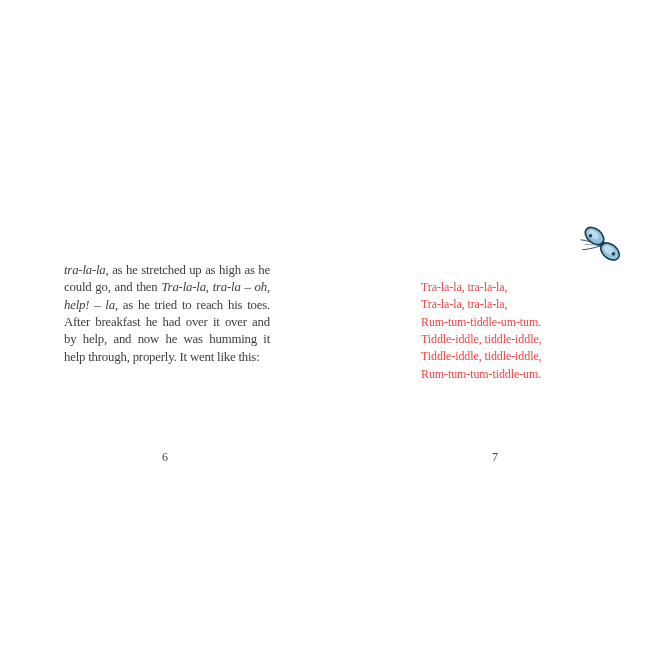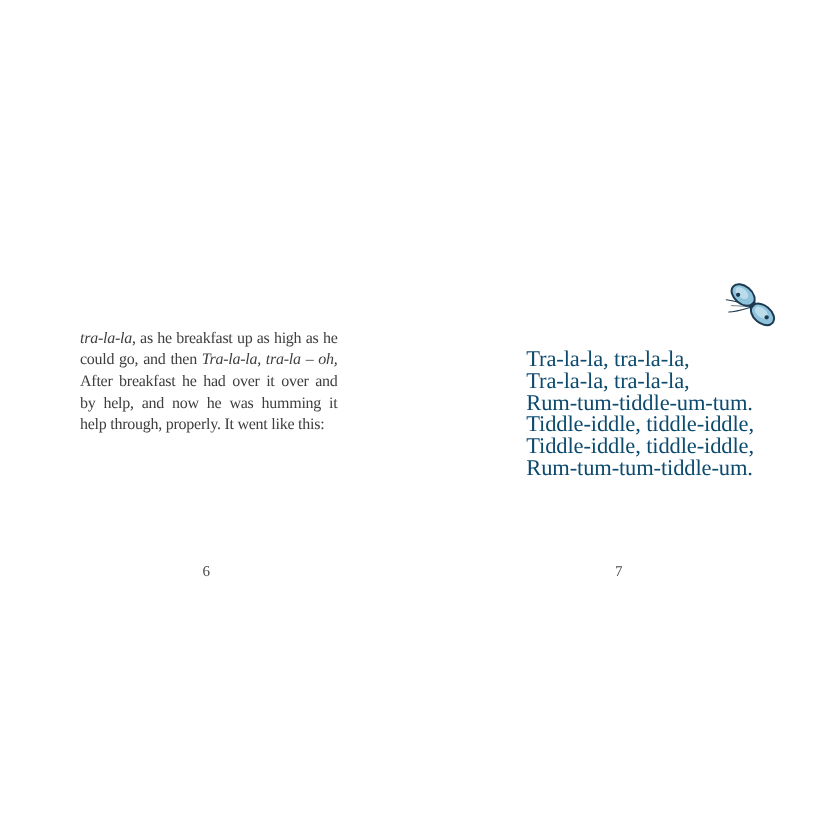--- a/index.html
+++ b/index.html
@@ -64,7 +64,7 @@
 <div class="spread">
 
   <div class="paragraph" id="paragraph">
-      <div class="pline jline"><span class="it">tra-la-la</span><span>, as he breakfast up as high as he</span></div>
+      <div class="pline jline"><span class="it">tra-la-la</span><span>, as he stretched up as high as he</span></div>
       <div class="pline jline"><span>could go, and then </span><span class="it">Tra-la-la, tra-la</span><span> – </span><span class="it">oh,</span></div>
       <div class="pline jline"><span>After breakfast he had over it over and</span></div>
       <div class="pline jline"><span>by help, and now he was humming it</span></div>

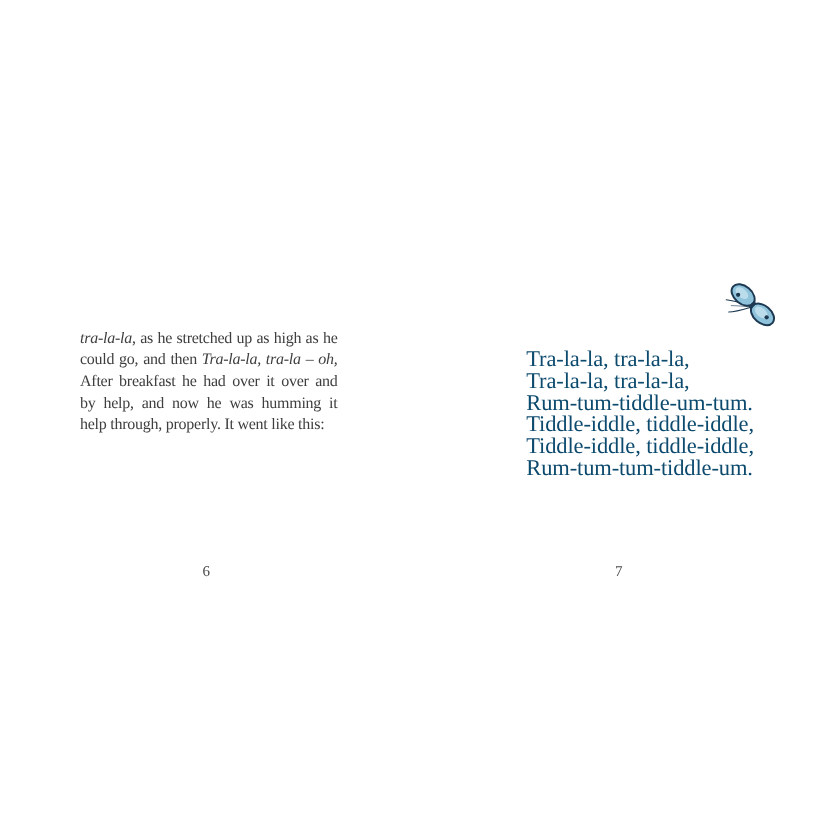--- a/index.html
+++ b/index.html
@@ -35,10 +35,10 @@
     position: absolute;
     left: 421px;
     top: 279px;
-    font-size: 18px;
+    font-size: 12px;
     line-height: 17.35px;
     letter-spacing: -0.1px;
-    color: #0c4a6e;
+    color: #ef4444;
   }
   .pagenum {
     position: absolute;

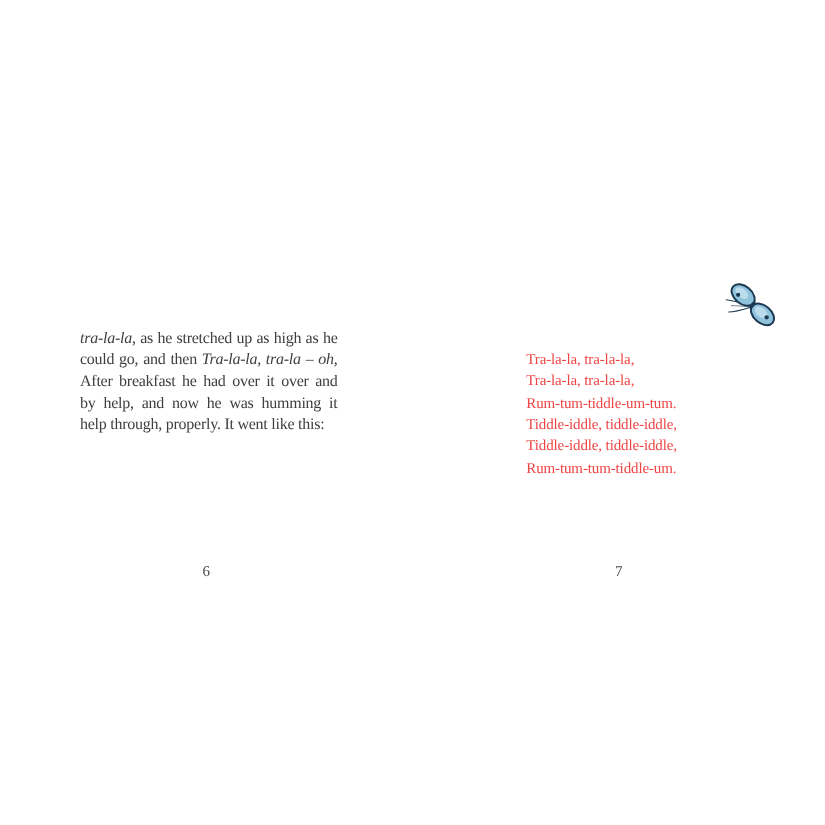--- a/index.html
+++ b/index.html
@@ -66,6 +66,7 @@
   <div class="paragraph" id="paragraph">
       <div class="pline jline"><span class="it">tra-la-la</span><span>, as he stretched up as high as he</span></div>
       <div class="pline jline"><span>could go, and then </span><span class="it">Tra-la-la, tra-la</span><span> – </span><span class="it">oh,</span></div>
+      <div class="pline jline"><span class="it">help!</span><span> – </span><span class="it">la</span><span>, as he tried to reach his toes.</span></div>
       <div class="pline jline"><span>After breakfast he had over it over and</span></div>
       <div class="pline jline"><span>by help, and now he was humming it</span></div>
       <div class="pline"><span>help through, properly. It went like this:</span></div>

